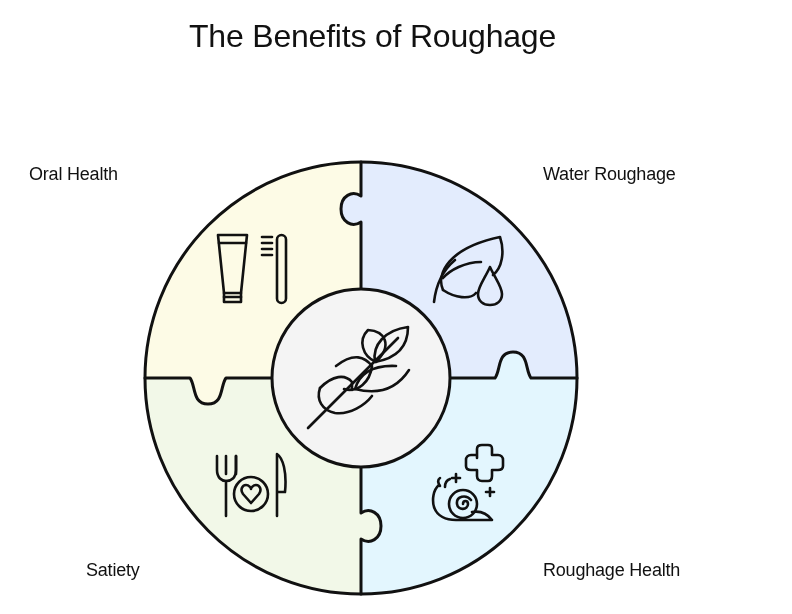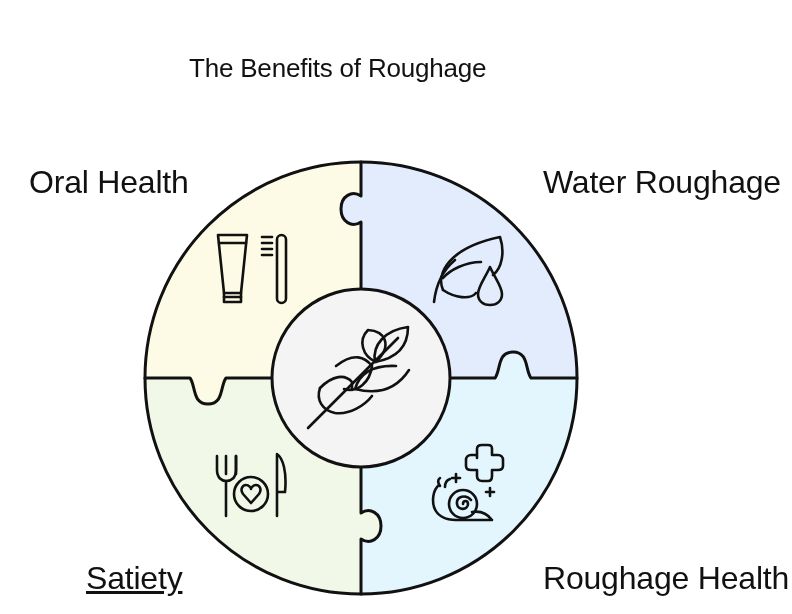--- a/index.html
+++ b/index.html
@@ -5,7 +5,7 @@
     html, body { margin: 0; padding: 0; background: #ffffff; }
     body { width: 792px; height: 614px; position: relative; overflow: hidden;
            font-family: "Liberation Sans", "DejaVu Sans", sans-serif; color: #111; }
-    .title { position: absolute; left: 189px; top: 18px; font-size: 26px; letter-spacing: -0.2px; white-space: nowrap; margin-top: 35px; }
+    .title { position: absolute; left: 189px; top: 18px; font-size: 32px; letter-spacing: -0.2px; white-space: nowrap; }
     .label { position: absolute; font-size: 32px; white-space: nowrap; letter-spacing: -0.2px; }
     #lbl-oral { left: 29px; top: 164px; }
     #lbl-water { left: 543px; top: 164px; }

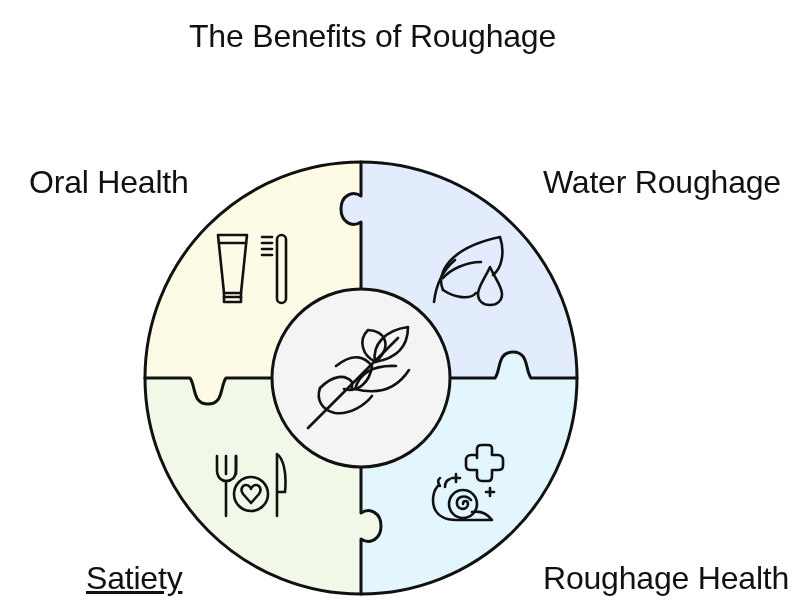--- a/index.html
+++ b/index.html
@@ -6,7 +6,7 @@
     body { width: 792px; height: 614px; position: relative; overflow: hidden;
            font-family: "Liberation Sans", "DejaVu Sans", sans-serif; color: #111; }
     .title { position: absolute; left: 189px; top: 18px; font-size: 32px; letter-spacing: -0.2px; white-space: nowrap; }
-    .label { position: absolute; font-size: 32px; white-space: nowrap; letter-spacing: -0.2px; }
+    .label { position: absolute; font-size: 18px; white-space: nowrap; letter-spacing: -0.2px; }
     #lbl-oral { left: 29px; top: 164px; }
     #lbl-water { left: 543px; top: 164px; }
     #lbl-satiety { left: 86px; top: 560px; text-decoration: underline; }

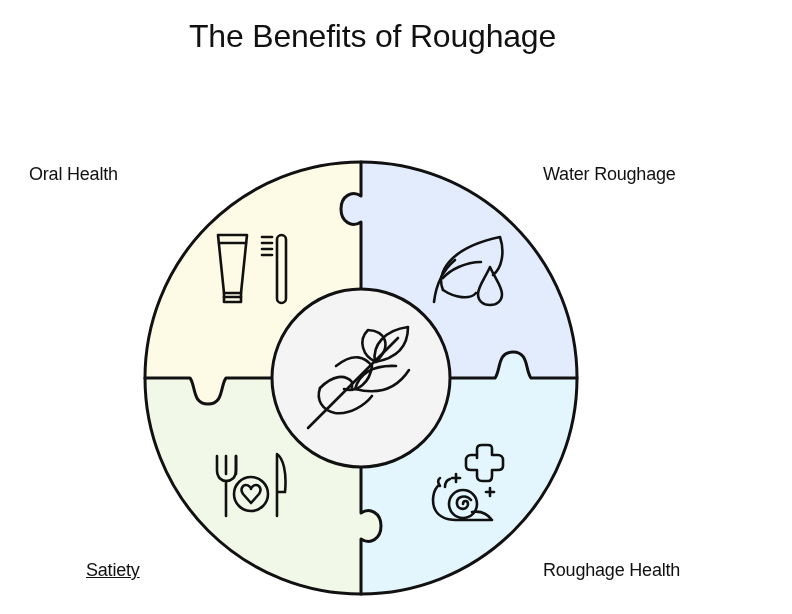--- a/index.html
+++ b/index.html
@@ -9,7 +9,7 @@
     .label { position: absolute; font-size: 18px; white-space: nowrap; letter-spacing: -0.2px; }
     #lbl-oral { left: 29px; top: 164px; }
     #lbl-water { left: 543px; top: 164px; }
-    #lbl-satiety { left: 86px; top: 560px; text-decoration: underline; }
+    #lbl-satiety { left: 86px; top: 560px; }
     #lbl-digest { left: 543px; top: 560px; }
     svg.diagram { position: absolute; left: 0; top: 0; }
     .stroke { fill: none; stroke: #111; stroke-width: 3; stroke-linecap: round; stroke-linejoin: round; }

